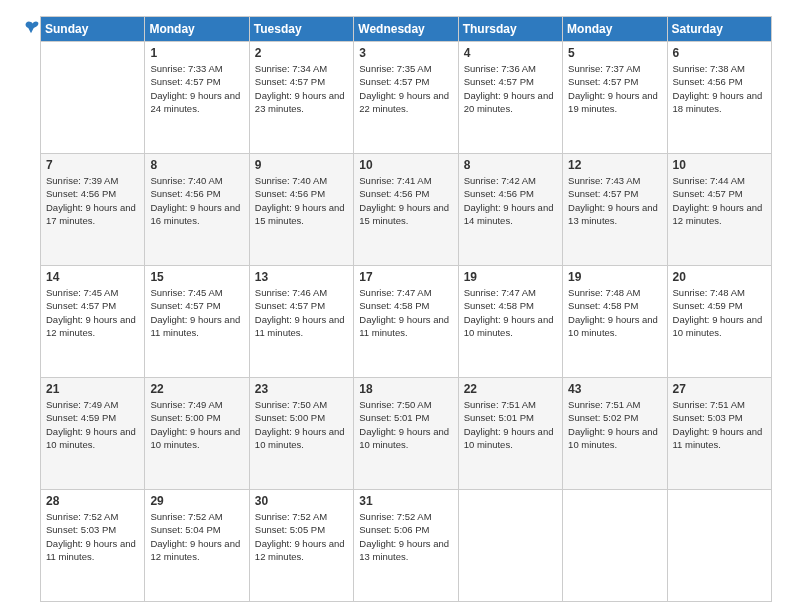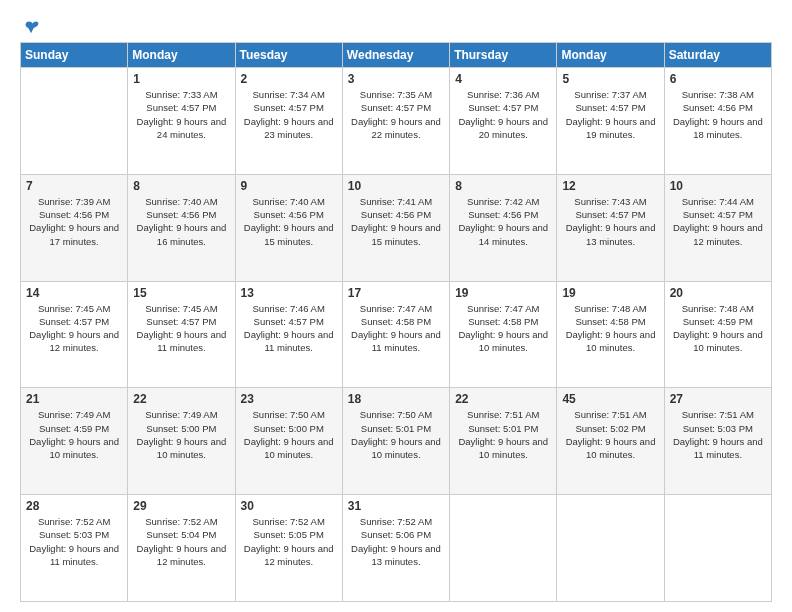--- a/index.html
+++ b/index.html
@@ -15,7 +15,7 @@
       height: 612px;
       padding: 16px 20px 10px 20px;
       display: flex;
-      flex-direction: column;
+      flex-direction: row;
     }
     .header {
       display: flex;

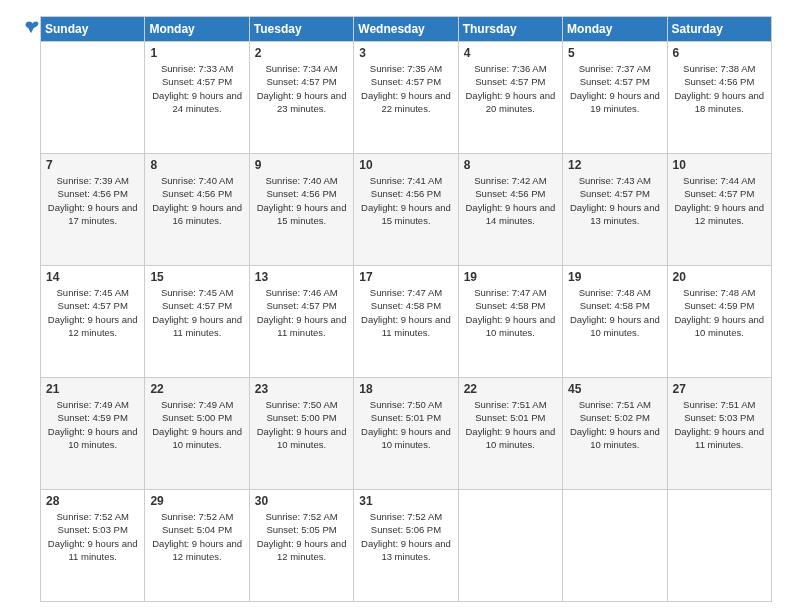--- a/index.html
+++ b/index.html
@@ -92,7 +92,6 @@
       font-size: 9.5px;
       line-height: 1.4;
       color: #333;
-      text-align: center;
     }
     .empty-cell {
       background: #f9f9f9;

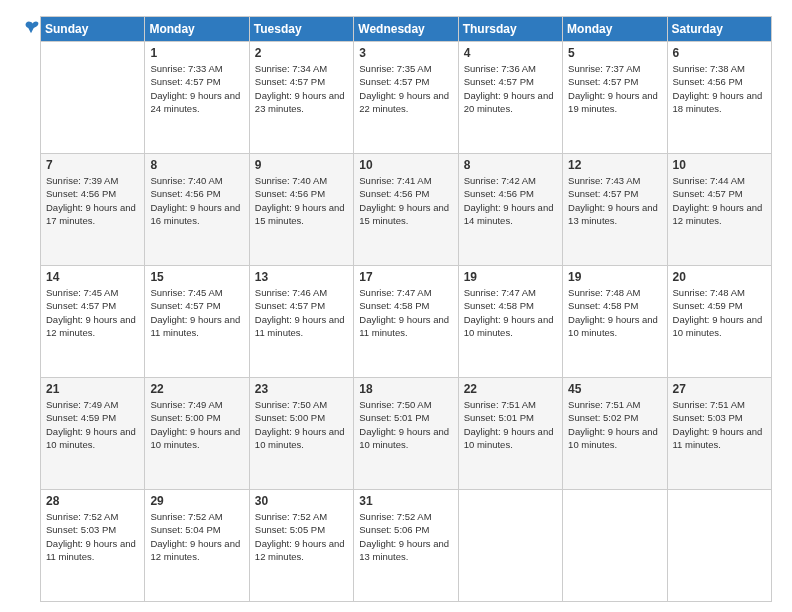--- a/index.html
+++ b/index.html
@@ -301,7 +301,7 @@
           </div>
         </td>
           <td>
-          <span class="day-num">45</span>
+          <span class="day-num">43</span>
           <div class="day-info">
             Sunrise: 7:51 AM<br>Sunset: 5:02 PM<br>Daylight: 9 hours and 10 minutes.
           </div>

